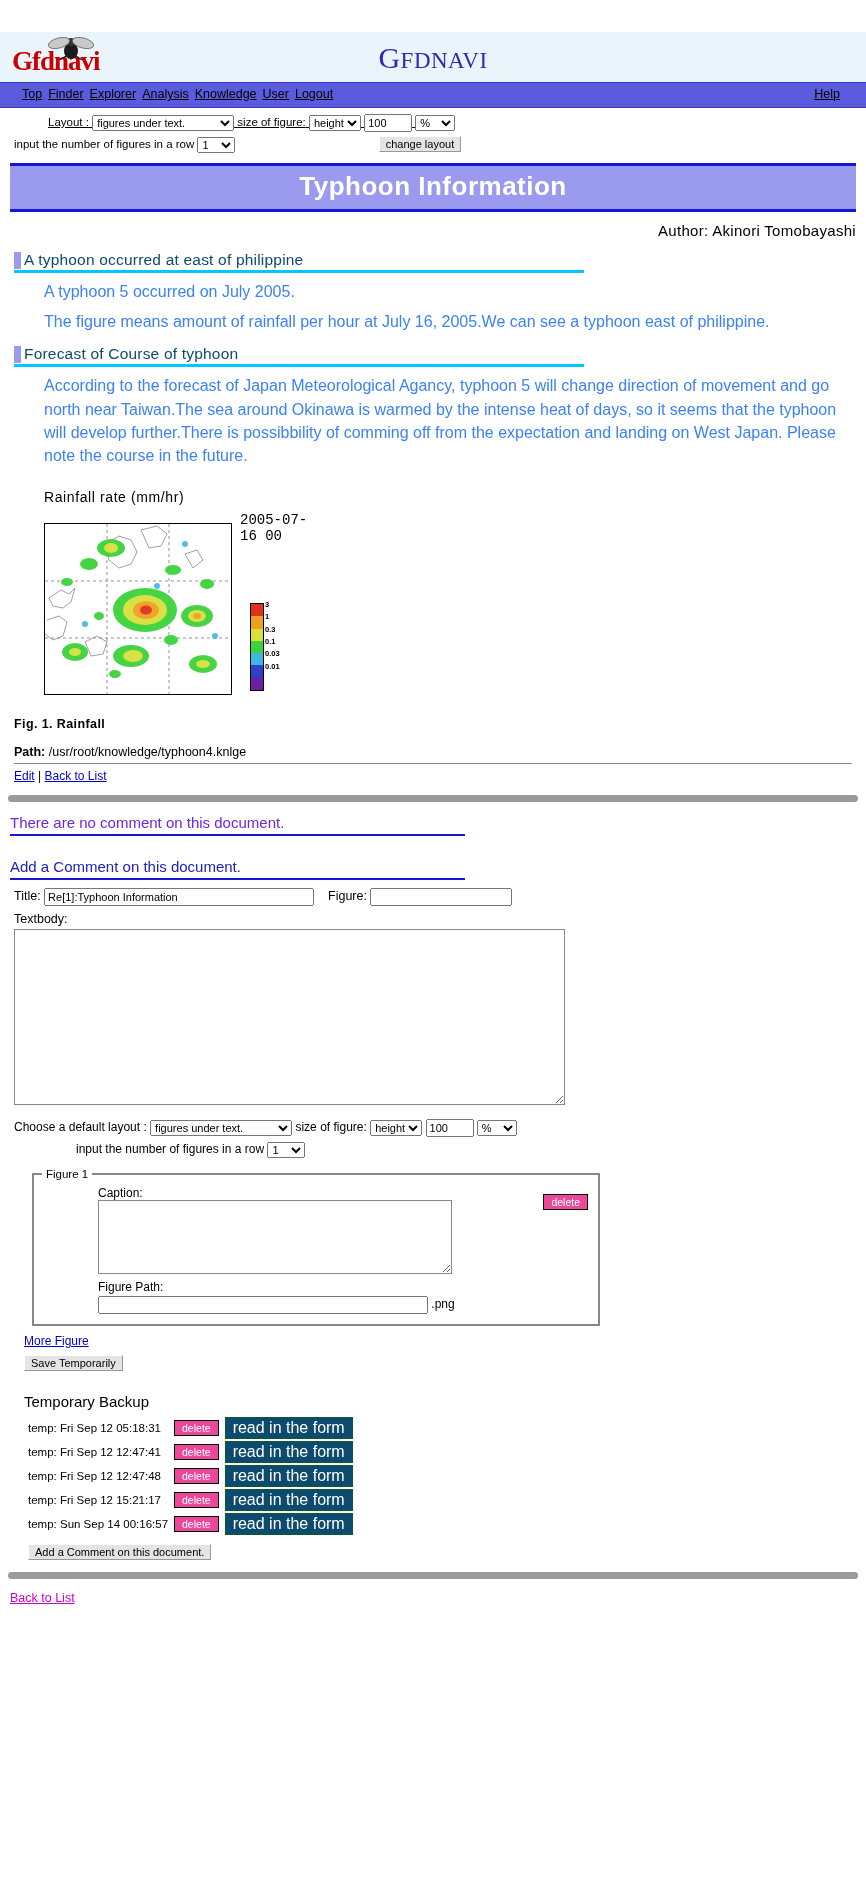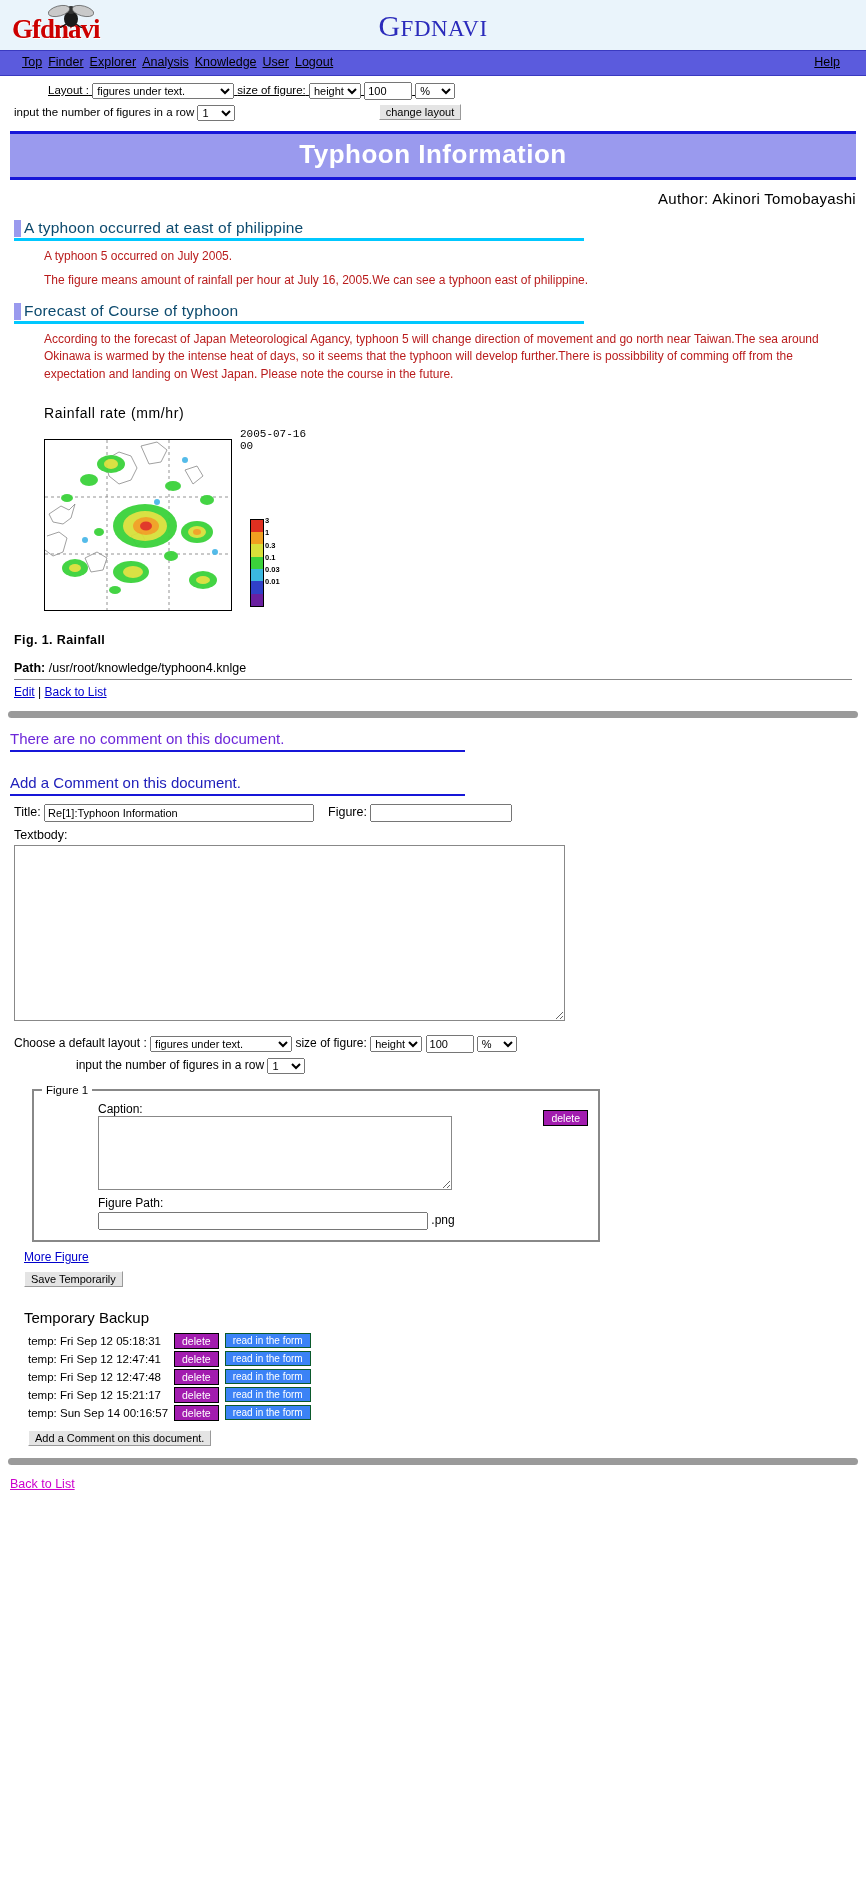--- a/index.html
+++ b/index.html
@@ -8,7 +8,7 @@
     font-family: "Liberation Sans", sans-serif;
   }
   body { width: 866px; }
-  .page { width: 866px; position: relative; }
+  .page { width: 866px; position: relative; margin-top: 32px; }
 
   
   .header {

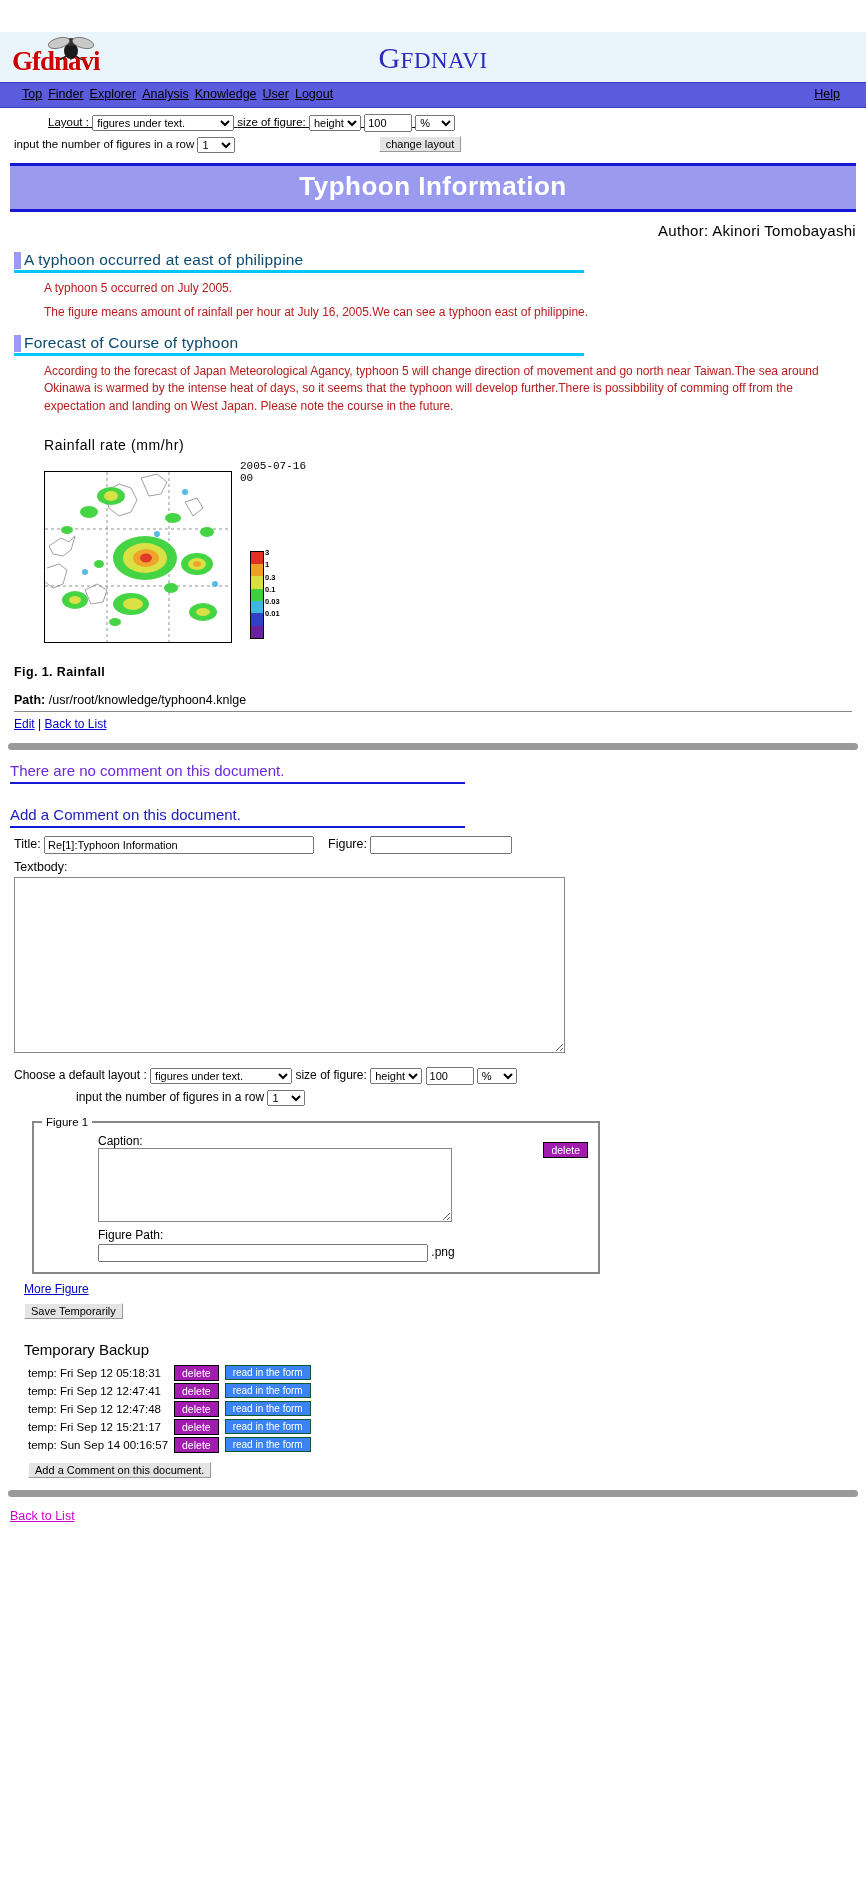--- a/index.html
+++ b/index.html
@@ -155,8 +155,8 @@
     letter-spacing: 0.2px;
   }
   .para {
-    font-size: 12px;
-    color: #b91c1c;
+    font-size: 16px;
+    color: #3b82f6;
     margin: 7px 0 0 30px;
     line-height: 1.45;
     max-width: 810px;

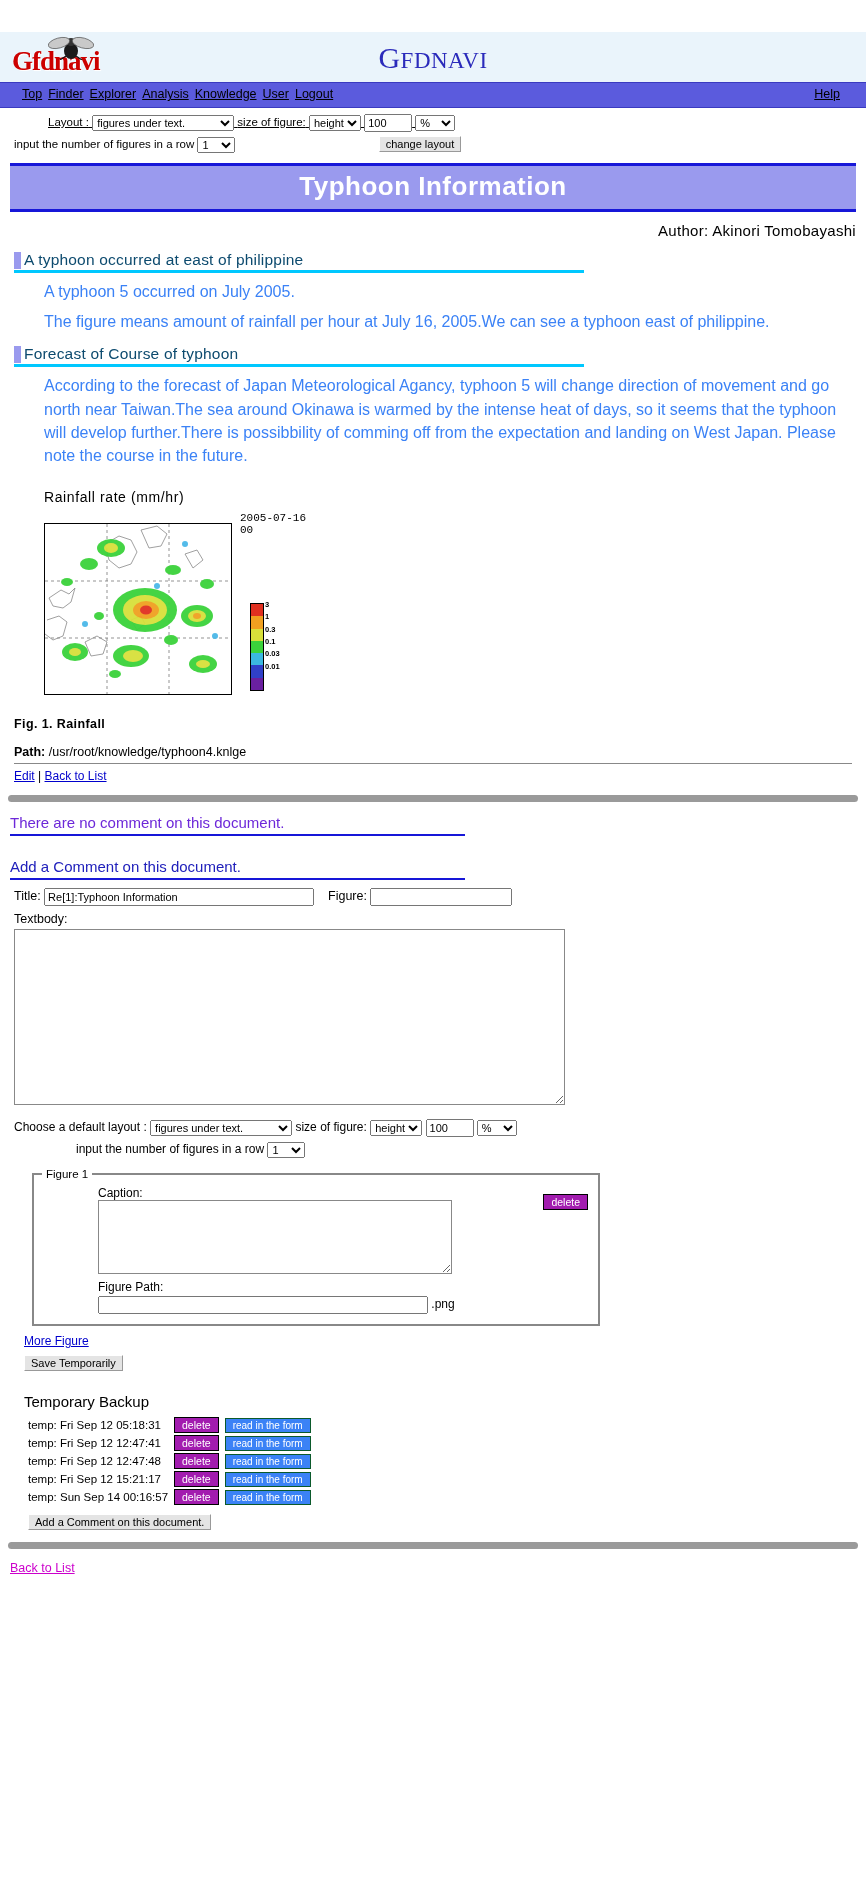--- a/index.html
+++ b/index.html
@@ -183,7 +183,7 @@
   .fig-date {
     position: absolute;
     left: 196px; top: 3px;
-    font-size: 11px;
+    font-size: 14px;
     font-family: "Liberation Mono", monospace;
     color: #000;
   }

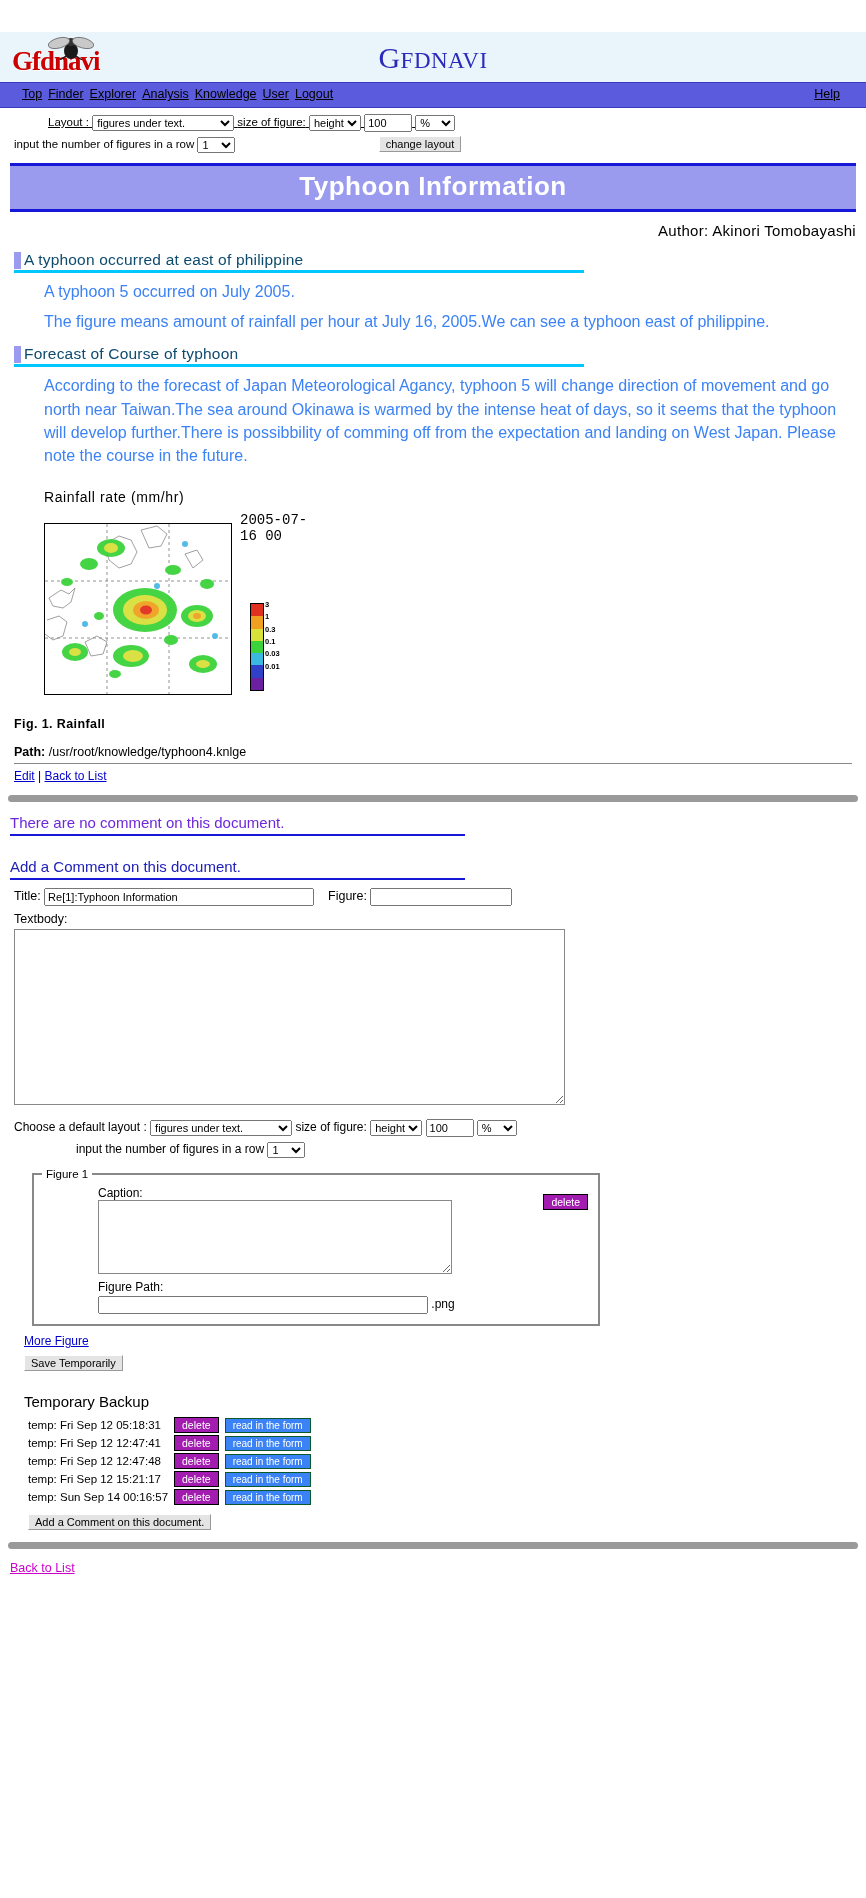--- a/index.html
+++ b/index.html
@@ -303,7 +303,7 @@
   .figpath-row { margin-left: 56px; font-size: 12px; }
   .inp-figpath { width: 322px; font-size: 11px; }
   .delete-btn {
-    background: #a21caf;
+    background: #ec4899;
     color: #fff;
     font-size: 10.5px;
     border: 1px solid #000;

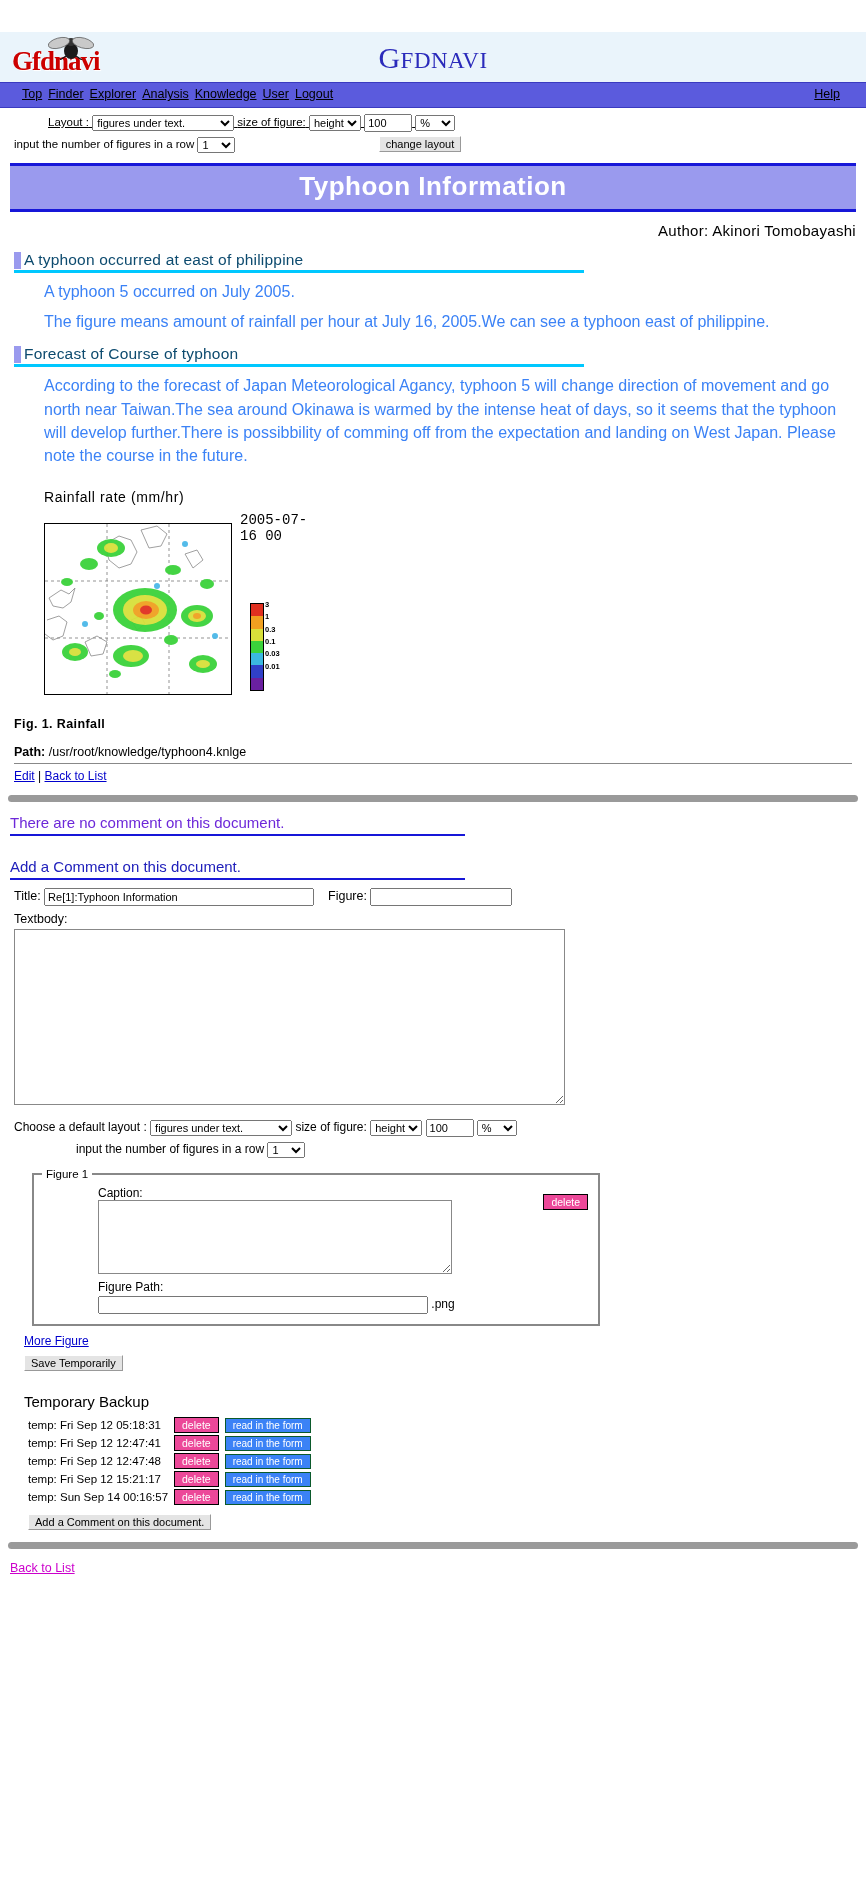--- a/index.html
+++ b/index.html
@@ -339,9 +339,9 @@
     vertical-align: middle;
   }
   .read-btn {
-    background: #3b82f6;
+    background: #0c4a6e;
     color: #ffffff;
-    font-size: 10px;
+    font-size: 16px;
     border: 1px solid #0b5a2b;
     padding: 1px 7px;
     cursor: pointer;

